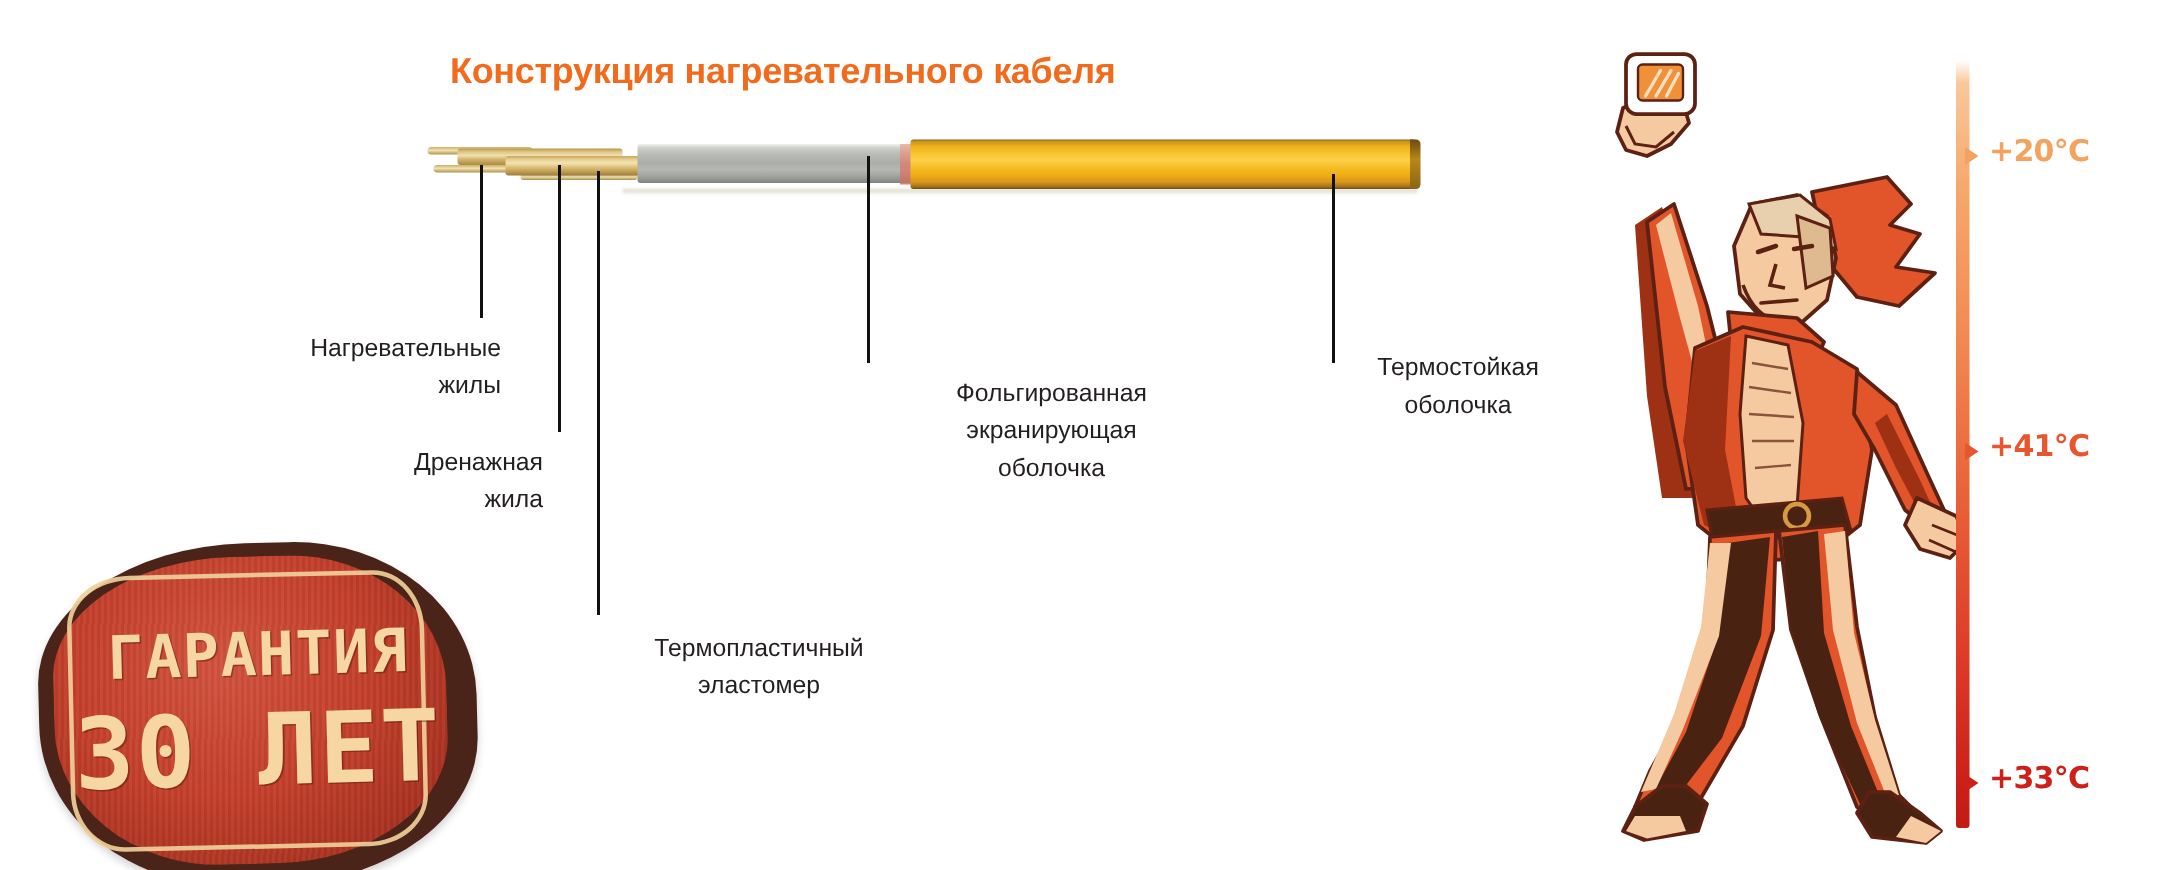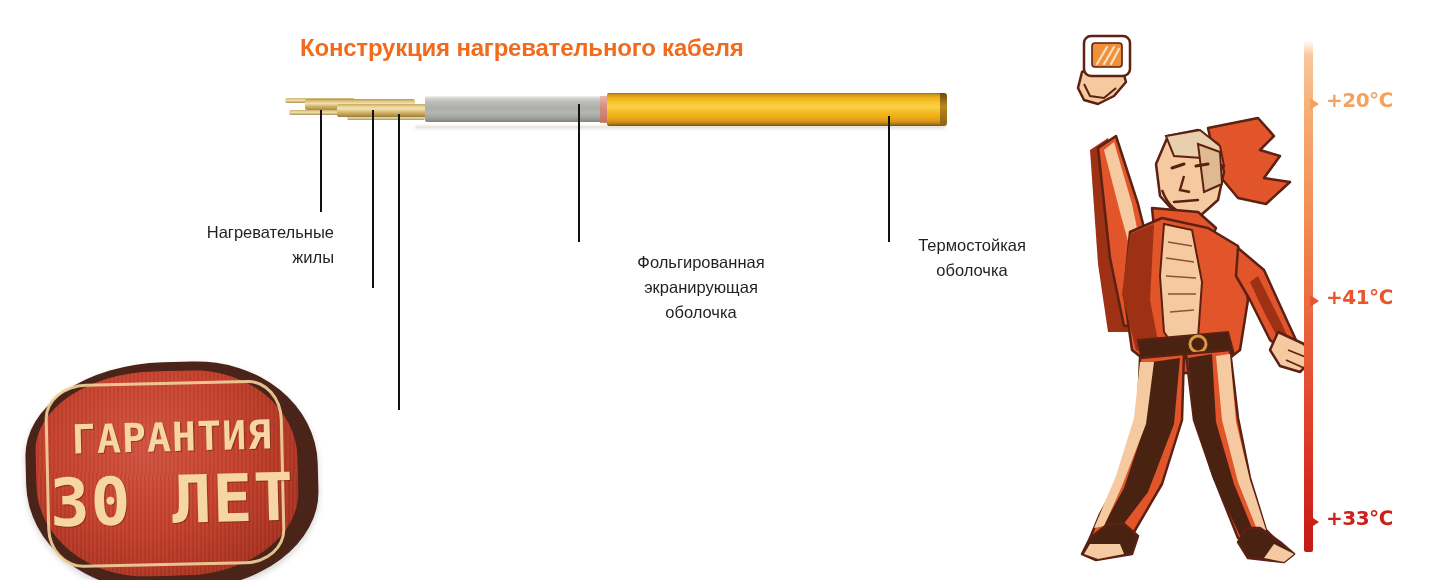--- a/index.html
+++ b/index.html
@@ -199,6 +199,8 @@
   <div class="label right" style="left:144px;top:188px;width:190px;">Нагревательные
 жилы</div>
 
+  <div class="label right" style="left:200px;top:264px;width:162px;">Дренажная
+жила</div>
 
 
   <div class="label left" style="left:586px;top:218px;width:230px;">Фольгированная

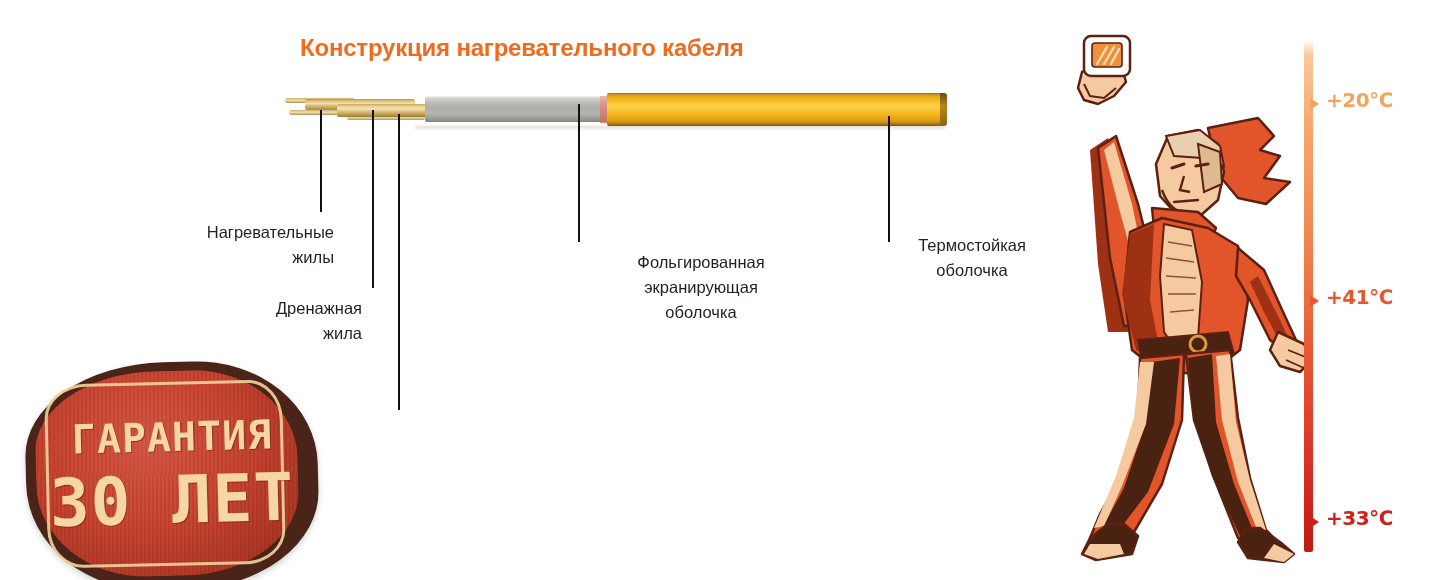--- a/index.html
+++ b/index.html
@@ -202,6 +202,8 @@
   <div class="label right" style="left:200px;top:264px;width:162px;">Дренажная
 жила</div>
 
+  <div class="label left" style="left:391px;top:388px;width:230px;">Термопластичный
+эластомер</div>
 
   <div class="label left" style="left:586px;top:218px;width:230px;">Фольгированная
 экранирующая

